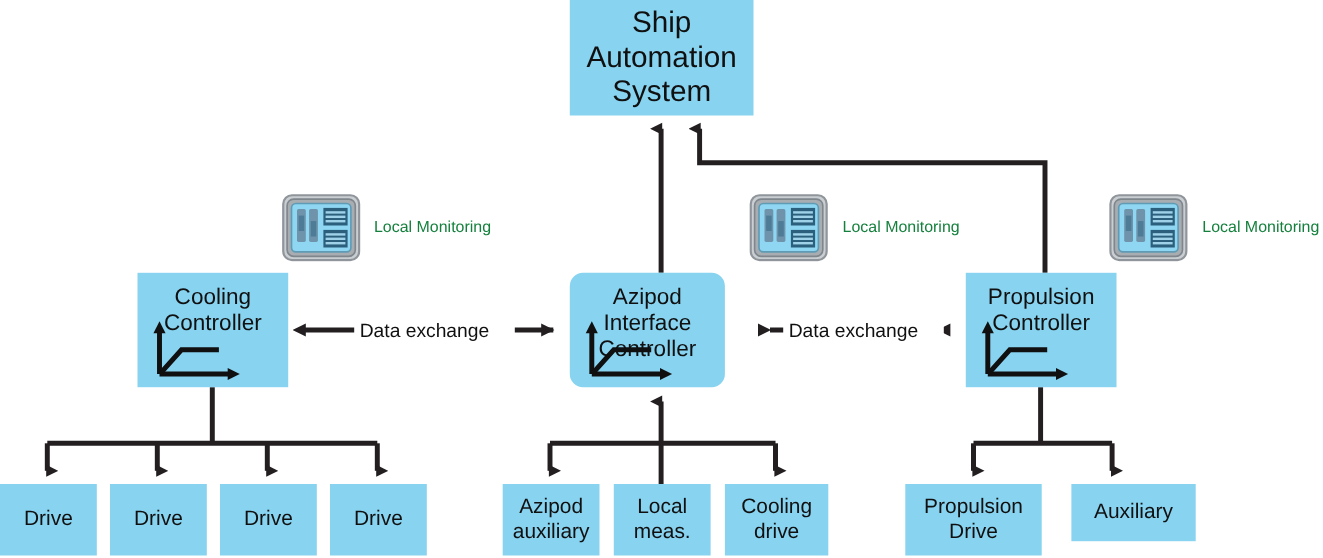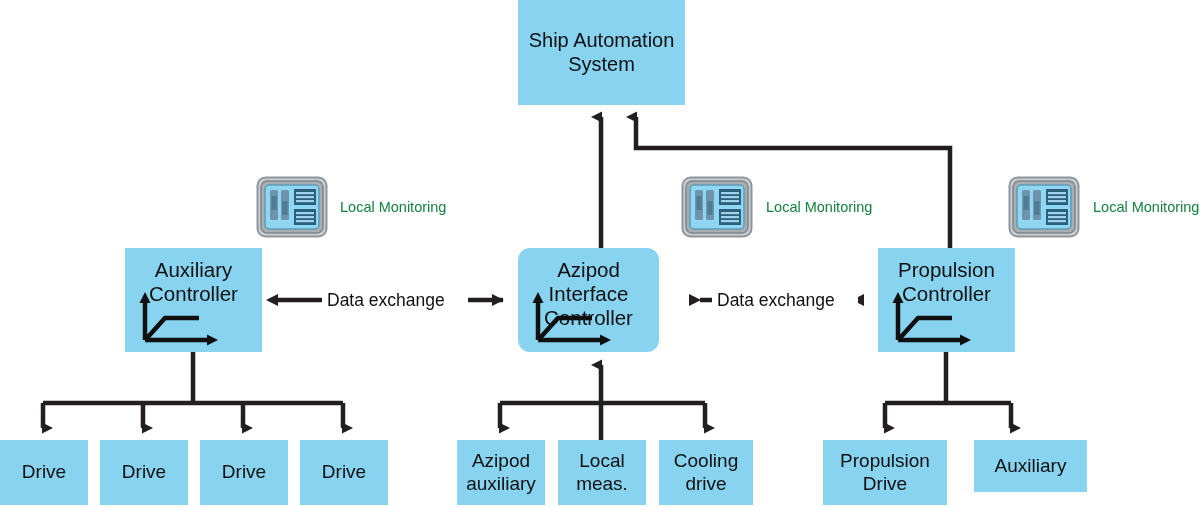--- a/index.html
+++ b/index.html
@@ -39,7 +39,7 @@
     box-sizing: border-box;
   }
   .box-top {
-    font-size: 20px;
+    font-size: 27px;
   }
   .box-ctrl {
     font-size: 20.5px;

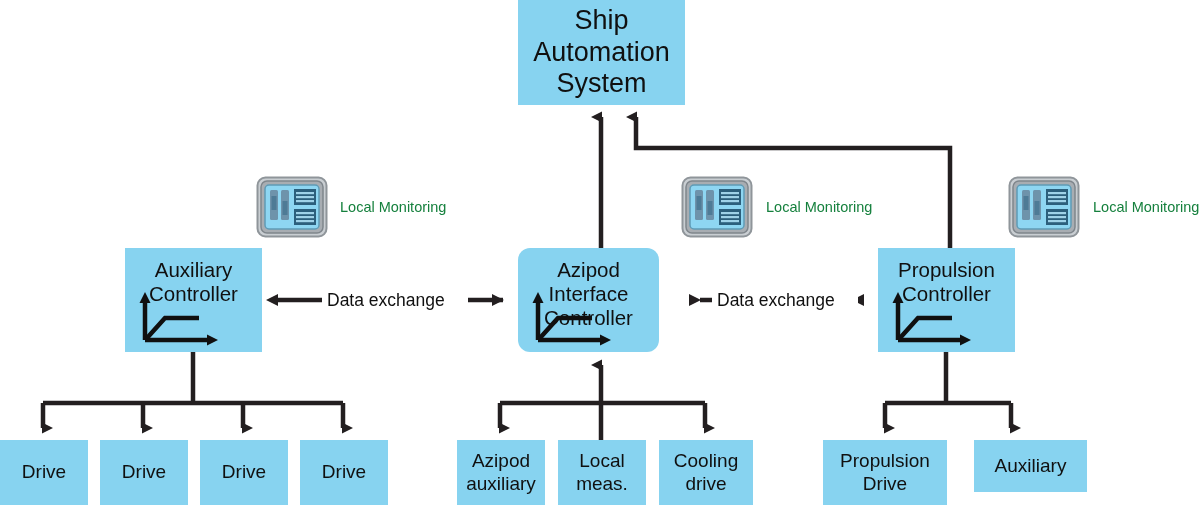--- a/index.html
+++ b/index.html
@@ -149,7 +149,7 @@
   </div>
 
   <div class="box box-ctrl" style="left:125px; top:248px; width:137px; height:104px;">
-    <span class="label">Auxiliary Controller</span>
+    <span class="label">Cooling Controller</span>
     <svg class="ramp" viewBox="0 0 84 56" xmlns="http://www.w3.org/2000/svg">
       <g stroke="#101010" stroke-width="4.5" fill="none" stroke-linecap="butt">
         <path d="M 10,50 L 10,9"></path>

